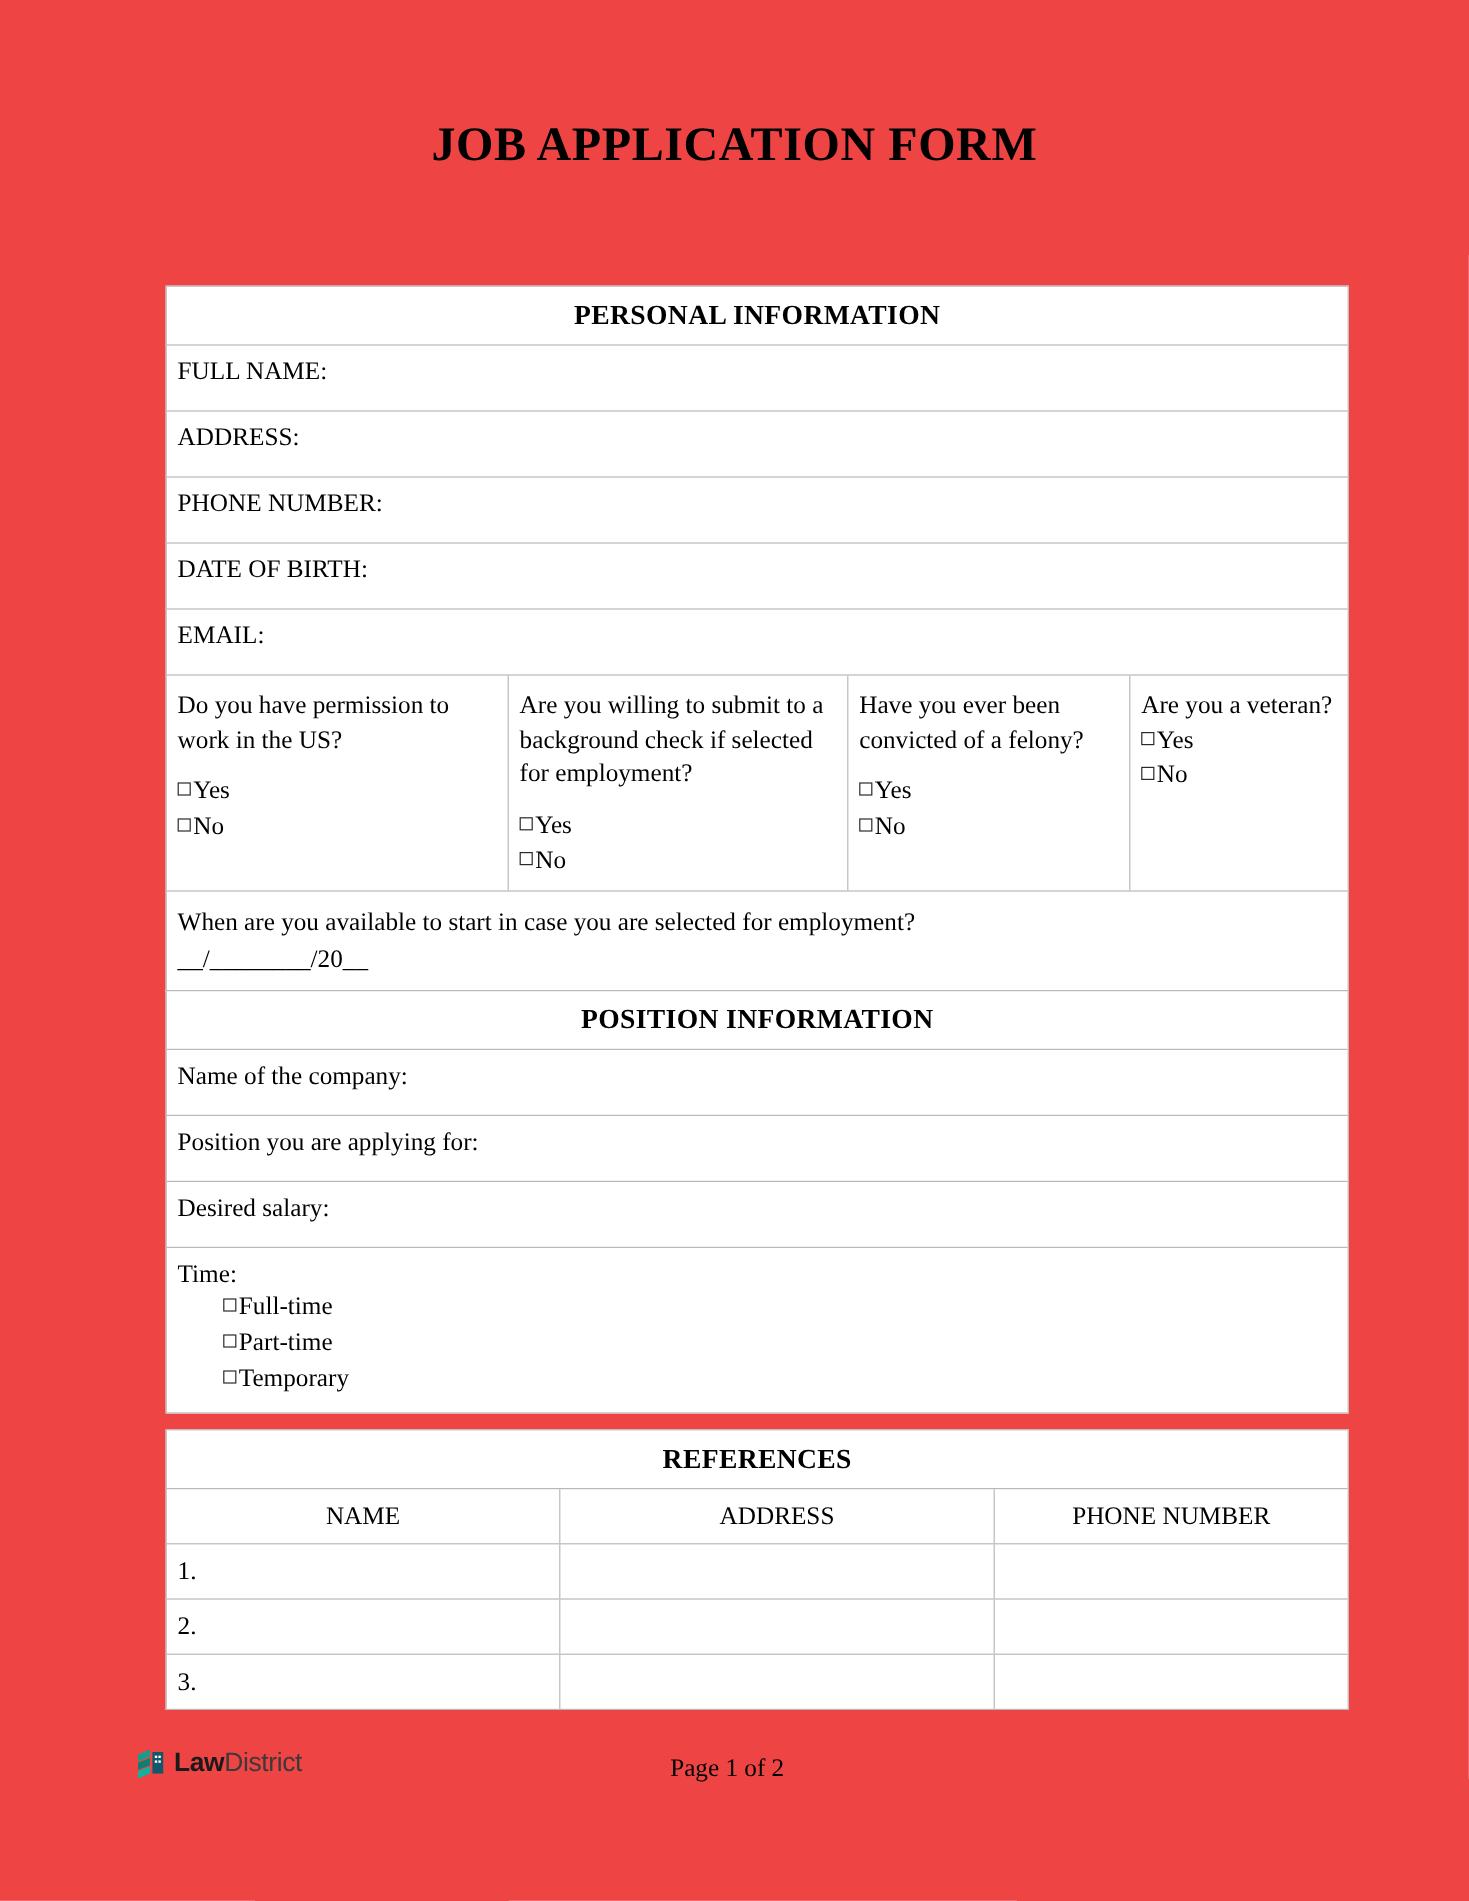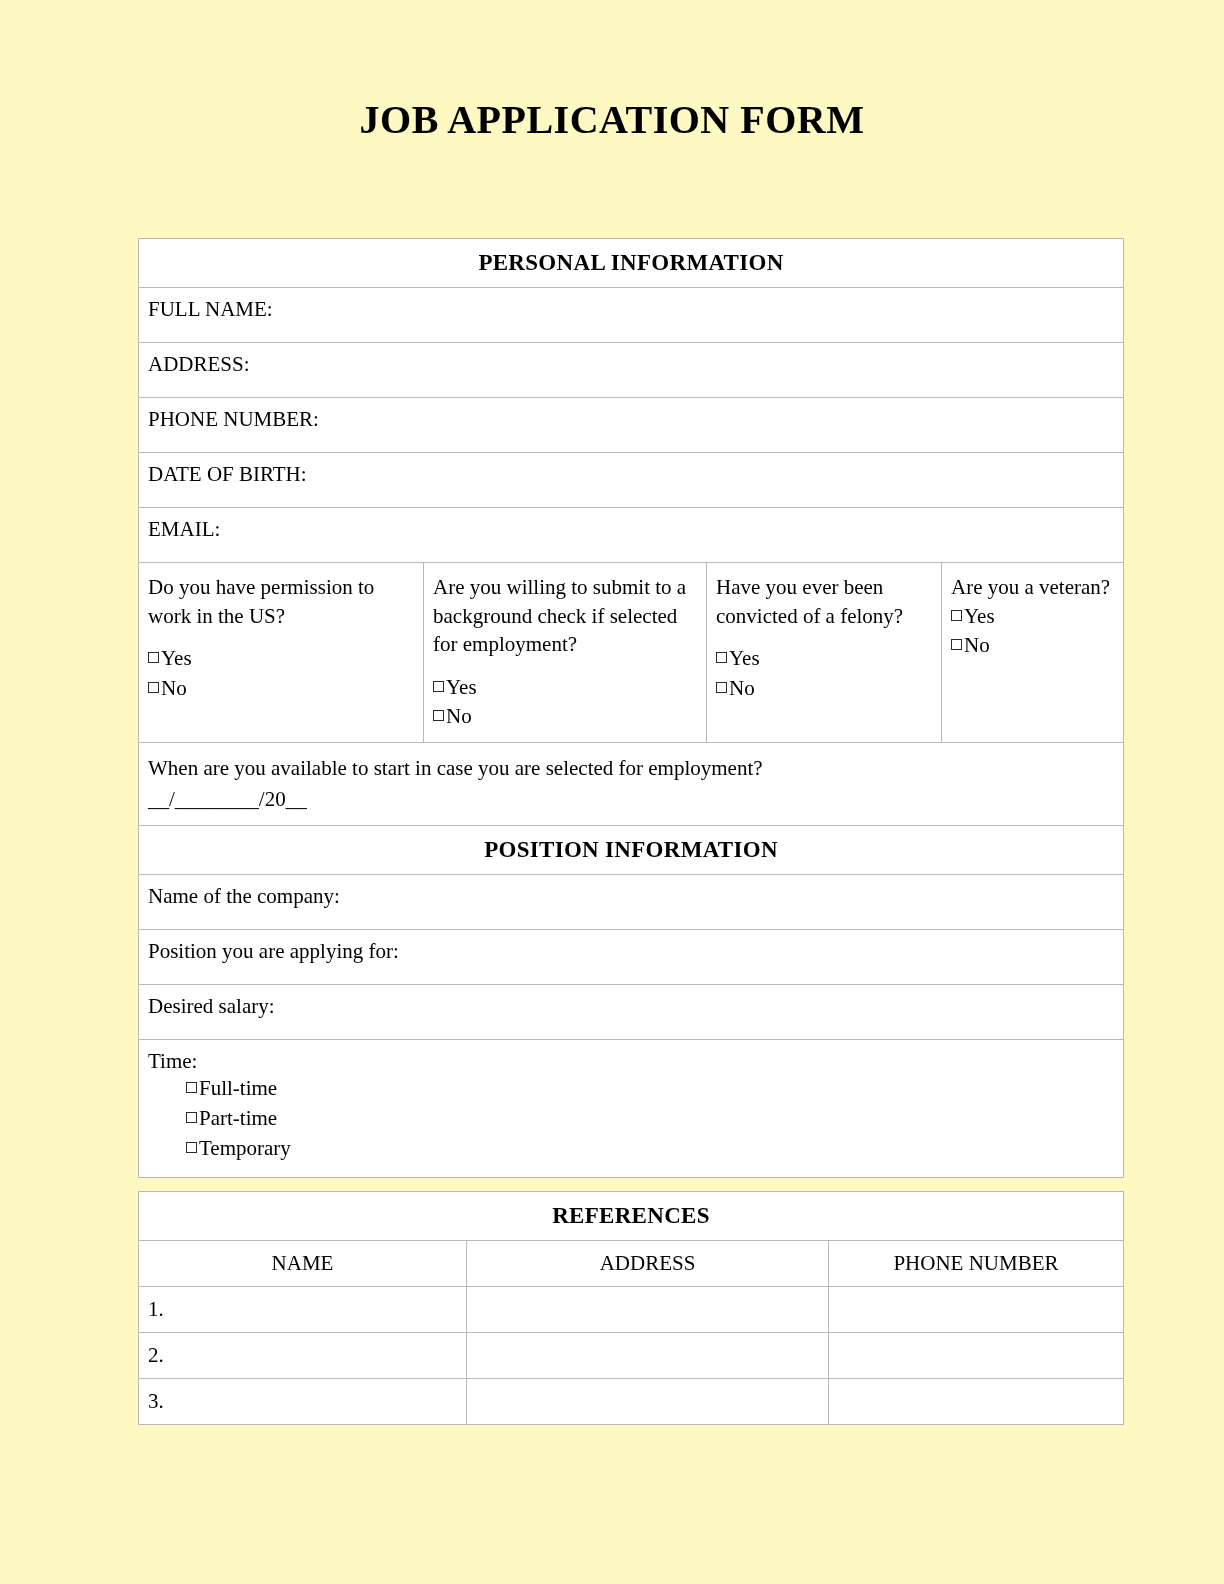--- a/index.html
+++ b/index.html
@@ -20,7 +20,7 @@
     left: 0; top: 0;
     width: 1224px;
     height: 1584px;
-    background: #fef9c3;
+    background: #ef4444;
   }
   .doc-title {
     text-align: center;

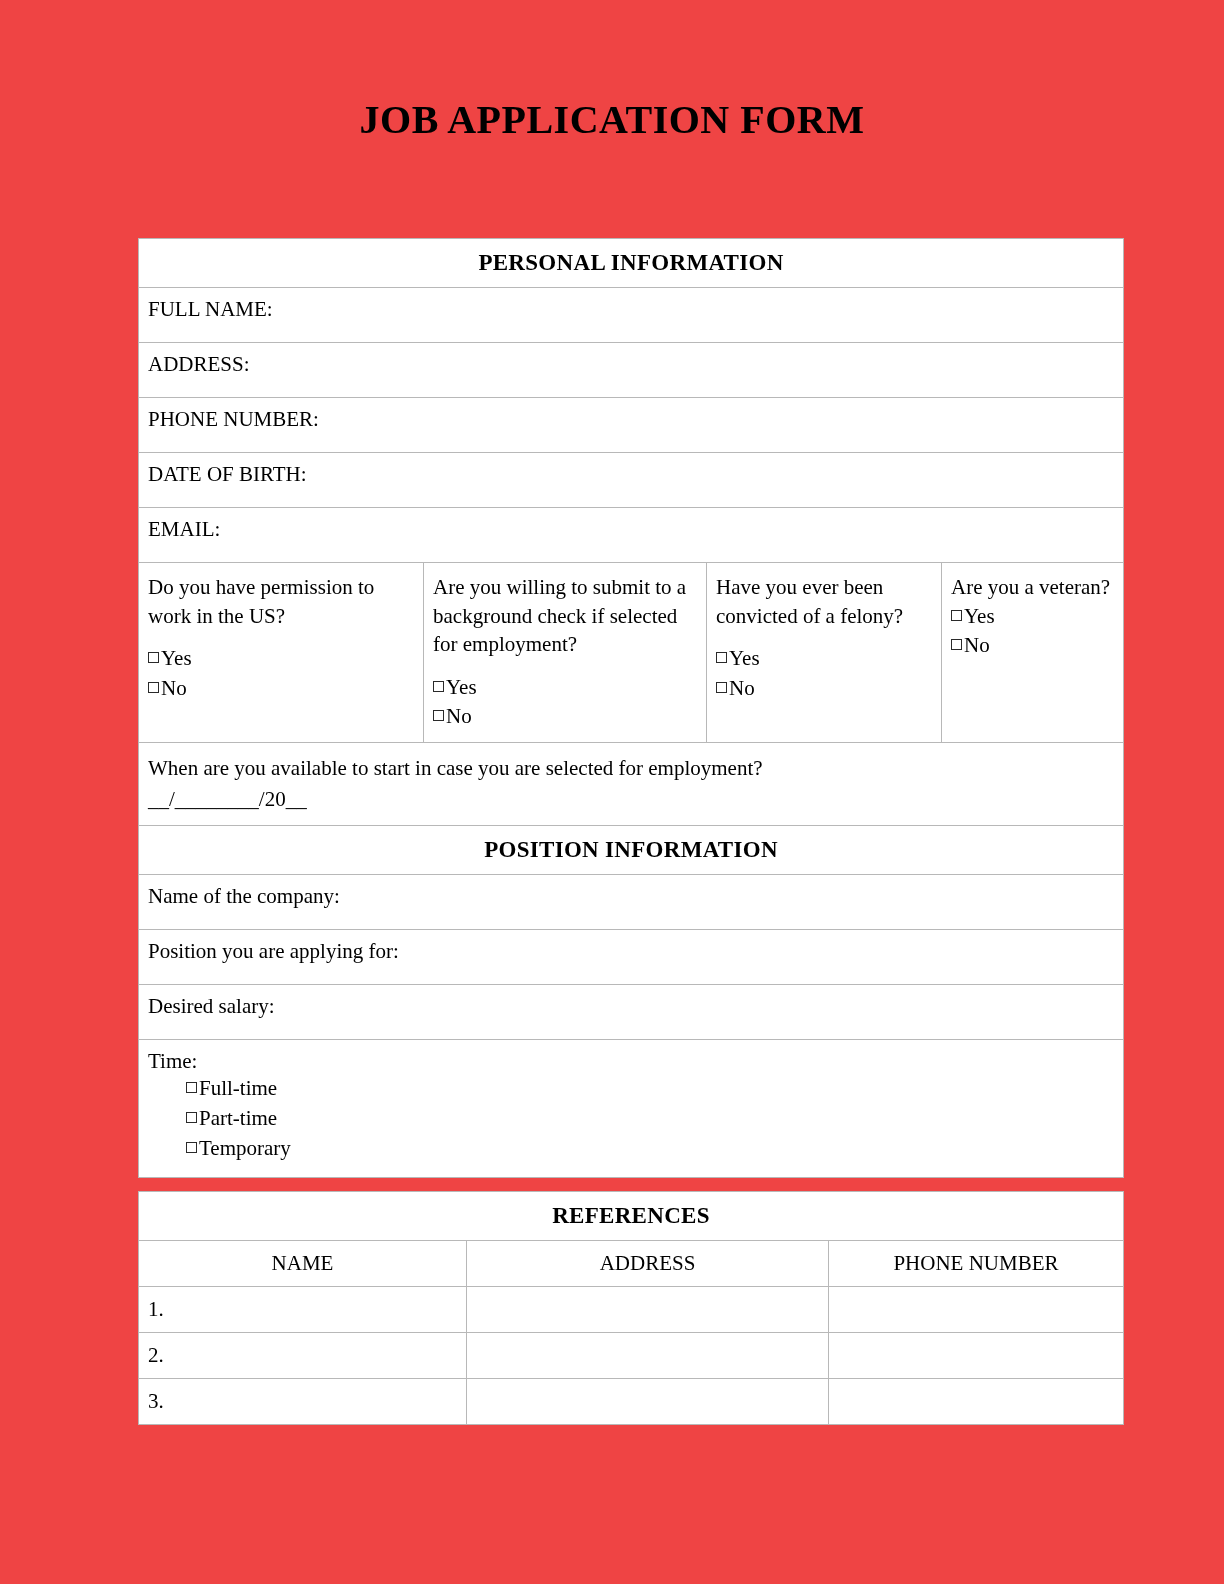--- a/index.html
+++ b/index.html
@@ -251,6 +251,24 @@
     </div>
   </div>
 
+  <div class="footer">
+    <div class="logo">
+      <span class="logo-mark">
+        <svg width="26" height="26" viewBox="0 0 26 26" xmlns="http://www.w3.org/2000/svg">
+          <path d="M2 6 L12 2 L12 8 L2 12 Z" fill="#1b9b8a"></path>
+          <path d="M2 13 L12 9 L12 15 L2 19 Z" fill="#0f7e72"></path>
+          <path d="M2 20 L12 16 L12 22 L2 26 Z" fill="#12b2a0"></path>
+          <rect x="14" y="4" width="9" height="18" fill="#12586b"></rect>
+          <rect x="16" y="7" width="2" height="2" fill="#ffffff"></rect>
+          <rect x="19" y="7" width="2" height="2" fill="#ffffff"></rect>
+          <rect x="16" y="11" width="2" height="2" fill="#ffffff"></rect>
+          <rect x="19" y="11" width="2" height="2" fill="#ffffff"></rect>
+        </svg>
+      </span>
+      <span class="logo-text"><span class="law">Law</span><span class="district">District</span></span>
+    </div>
+    <div class="page-num">Page 1 of 2</div>
+  </div>
 
 </div>
 

